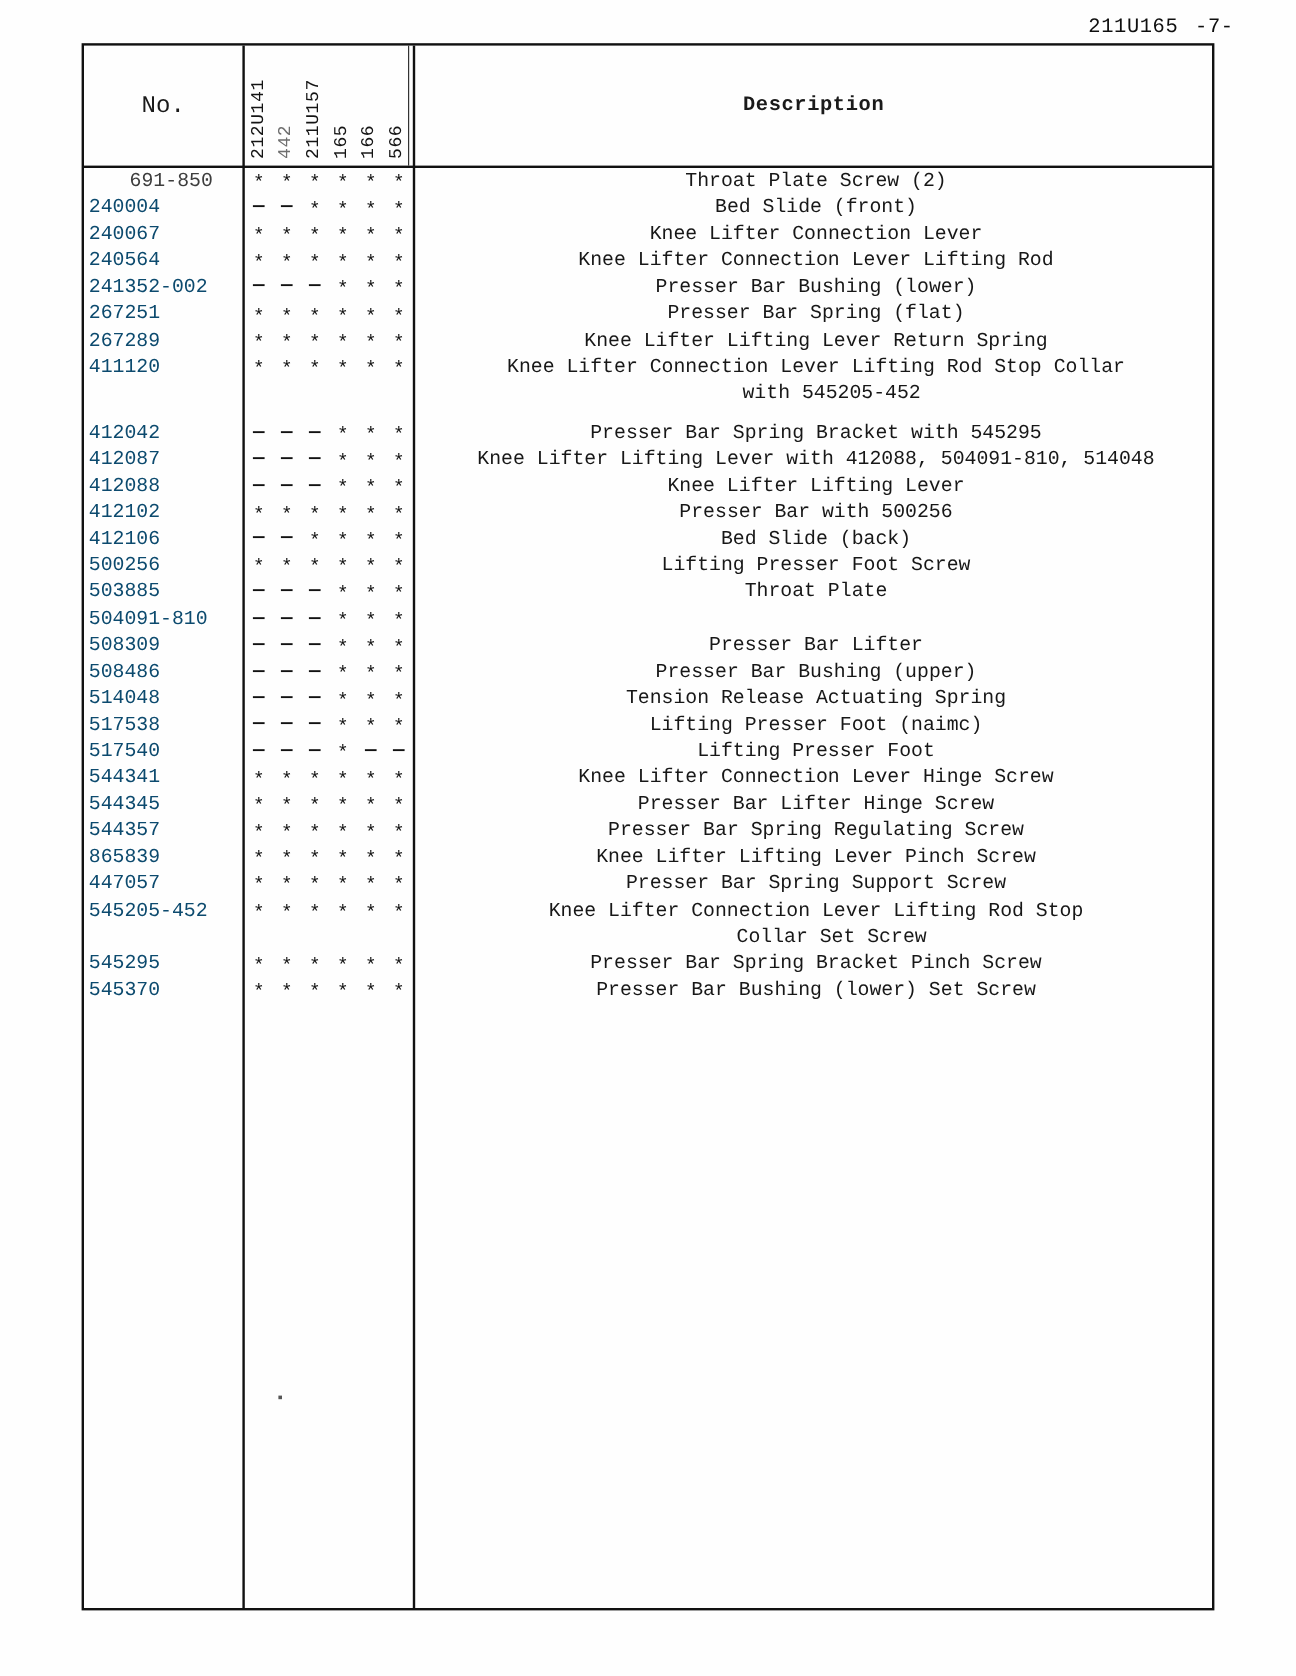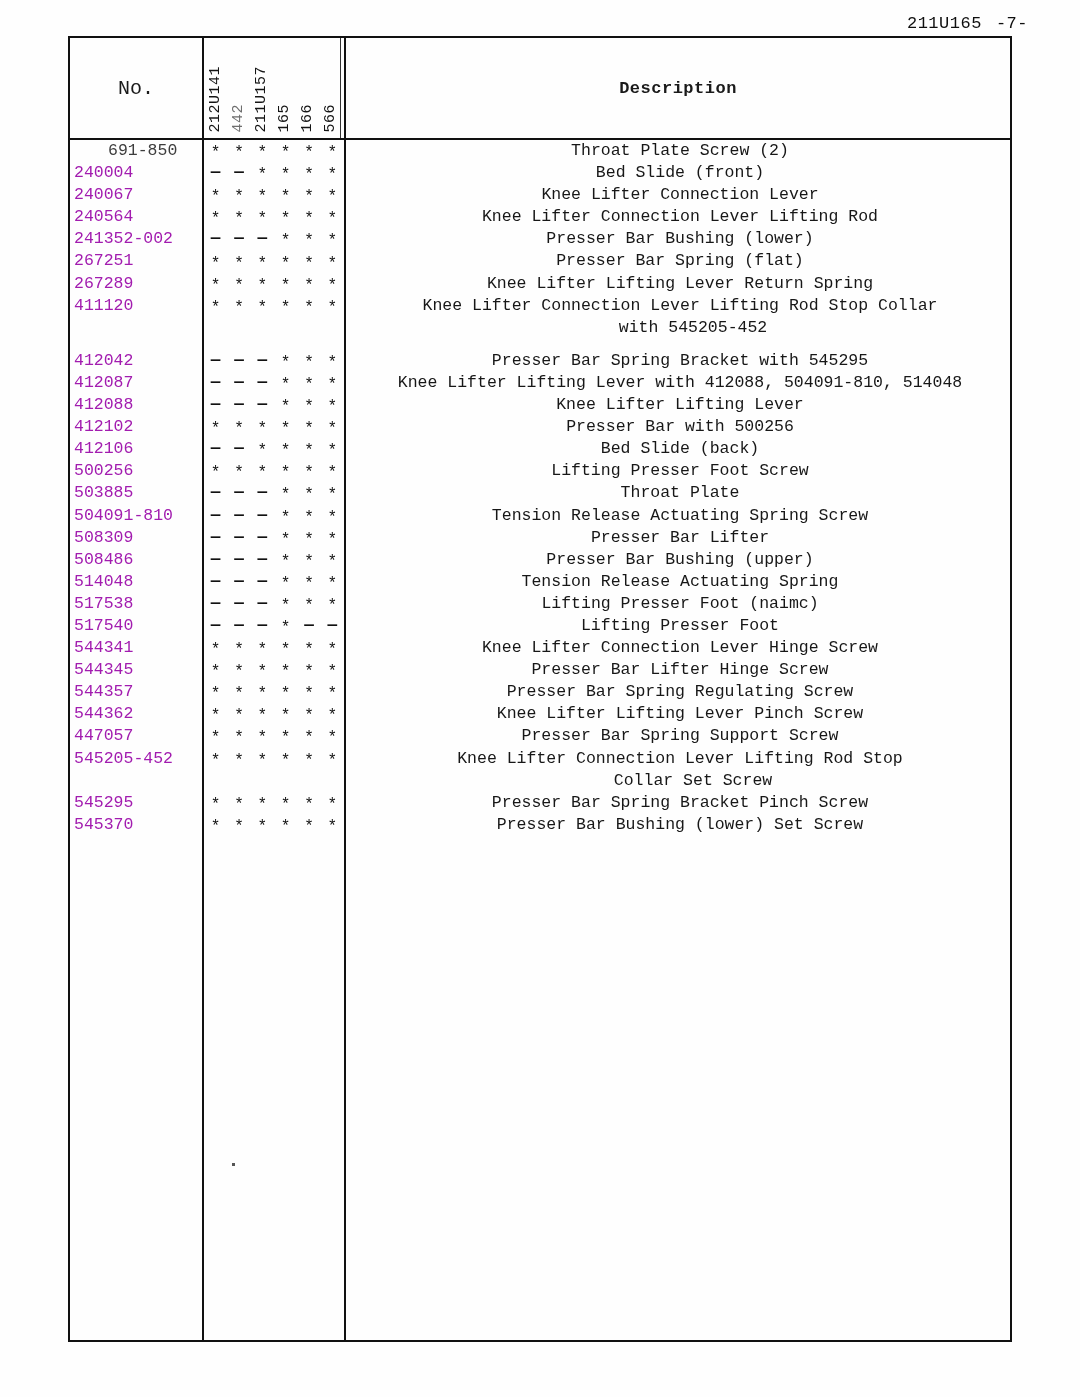--- a/index.html
+++ b/index.html
@@ -139,7 +139,7 @@
     white-space: nowrap;
     padding-left: 4px;
     box-sizing: border-box;
-    color: #a21caf;
+    color: #0c4a6e;
   }
   .row .cell-no.indent {
     padding-left: 38px;

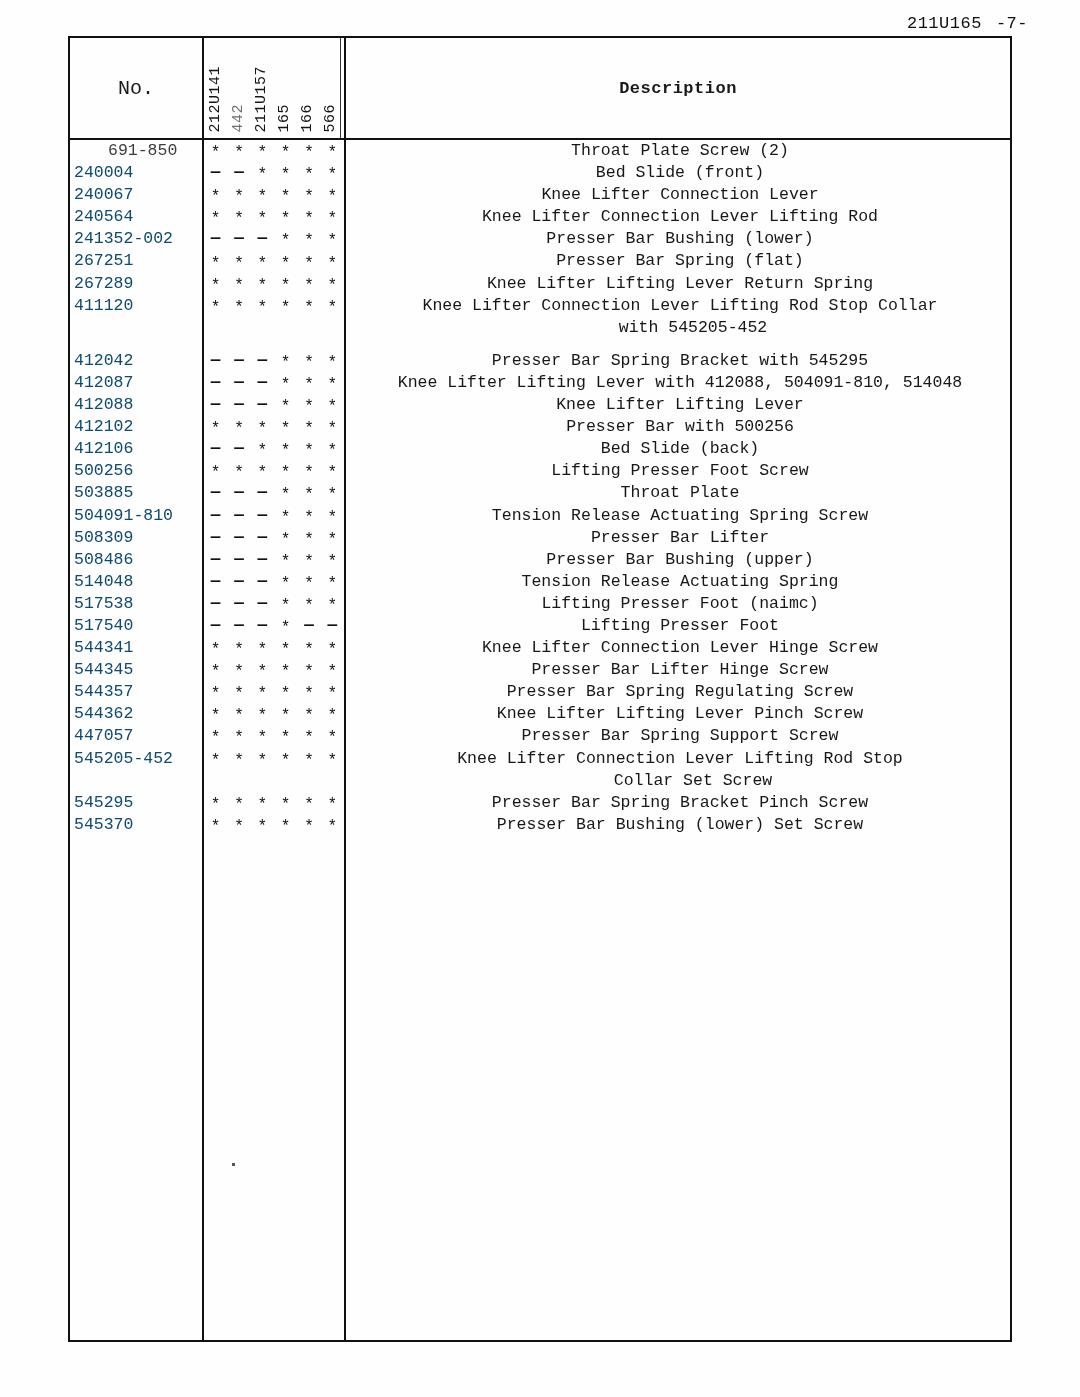--- a/index.html
+++ b/index.html
@@ -421,7 +421,6 @@
             <span class="star">*</span>
             <span class="star">*</span>
           </div>
-          <div class="cell-desc">Tension Release Actuating Spring Screw</div>
         </div>
         <div class="row">
           <div class="cell-no">508309</div>

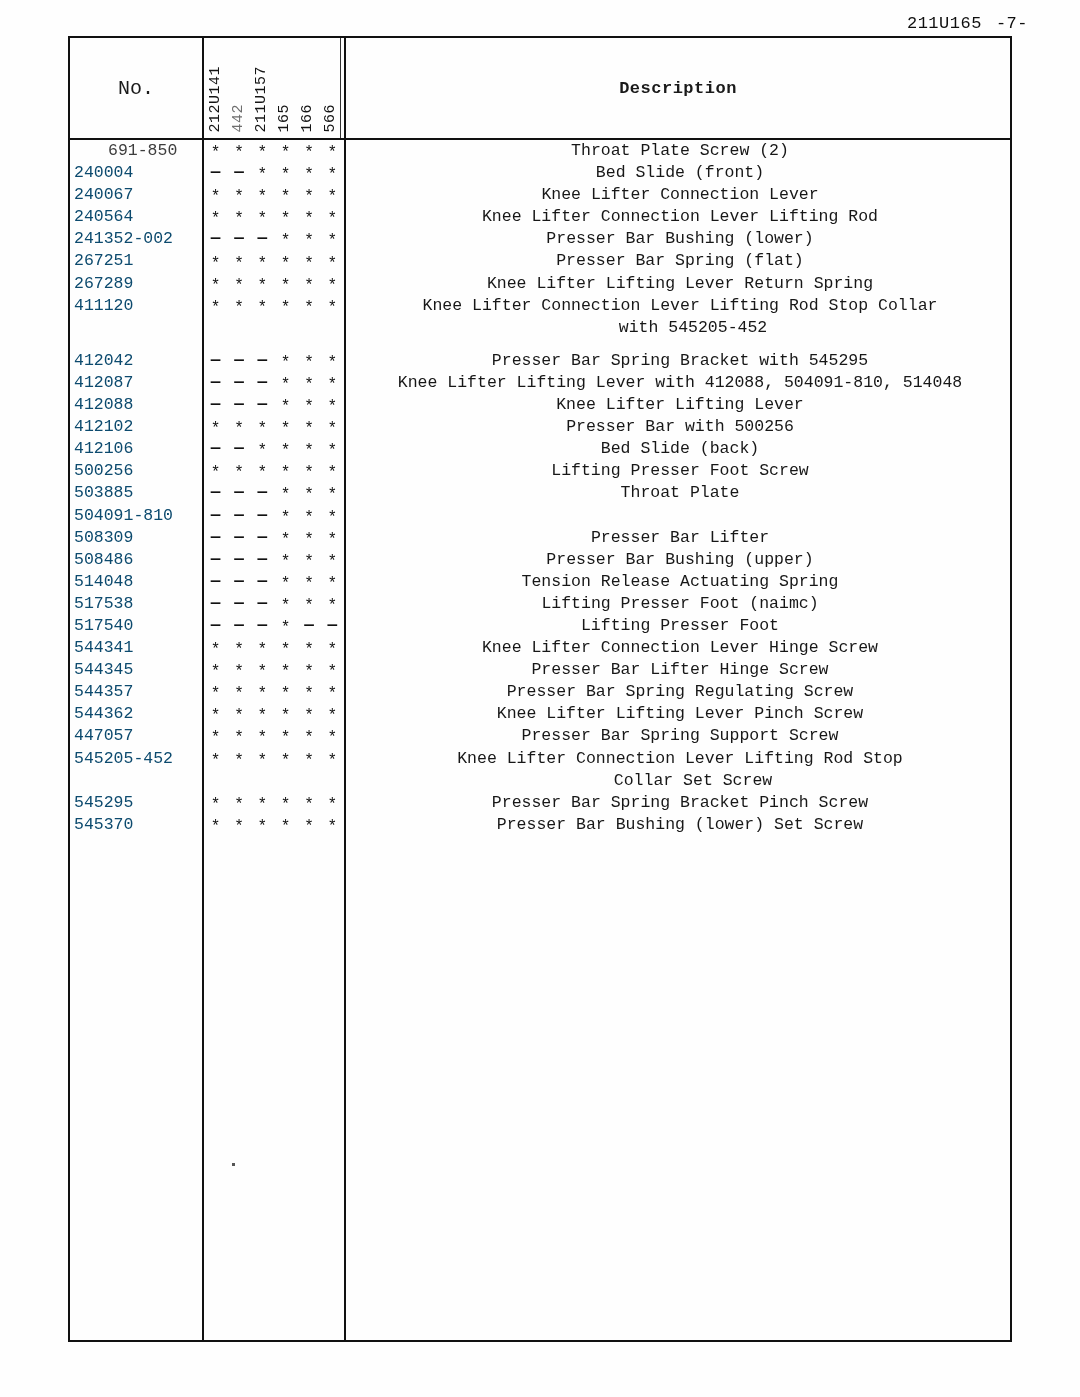--- a/index.html
+++ b/index.html
@@ -519,7 +519,7 @@
           <div class="cell-desc">Presser Bar Spring Regulating Screw</div>
         </div>
         <div class="row">
-          <div class="cell-no">544362</div>
+          <div class="cell-no">865839</div>
           <div class="cell-marks">
             <span class="star">*</span>
             <span class="star">*</span>

